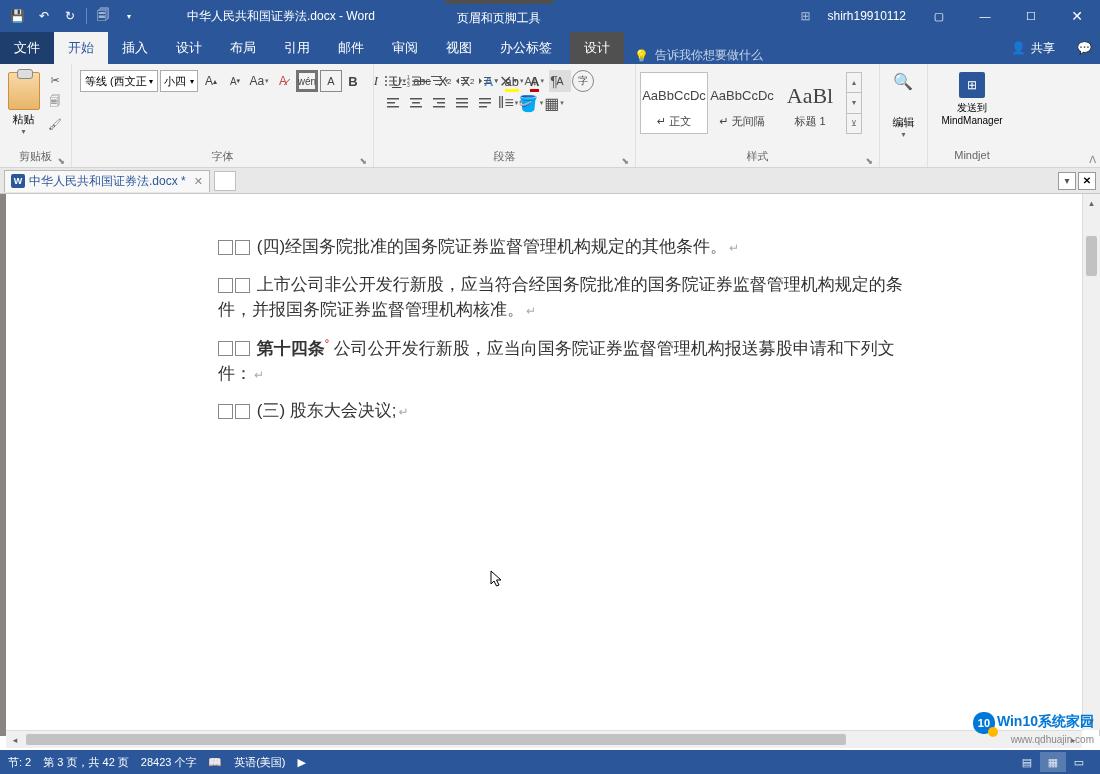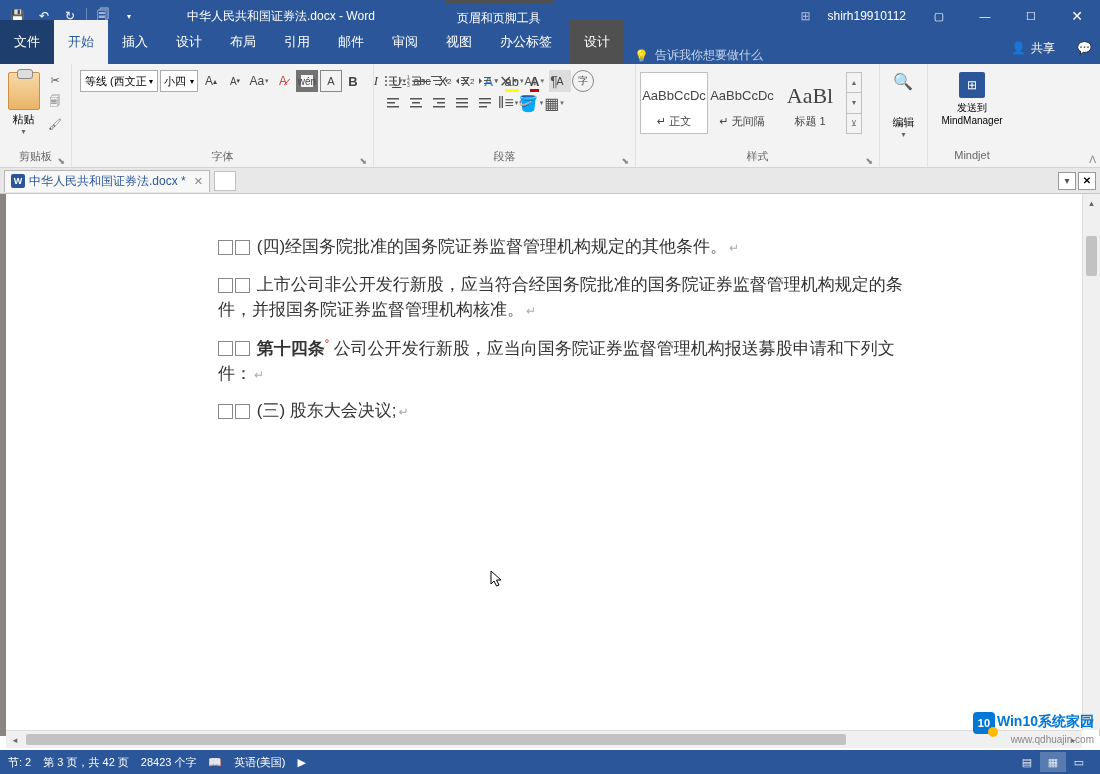--- a/index.html
+++ b/index.html
@@ -16,7 +16,7 @@
 .win-btn{width:46px;height:32px;display:flex;align-items:center;justify-content:center;font-size:11px;color:#fff}
 .win-btn.close{font-size:14px}
 .ribbon-tabs{height:32px;background:#2b579a;display:flex;align-items:flex-end;color:#fff;font-size:13px}
-.rtab{padding:11px 14px;height:44px;display:flex;align-items:center;cursor:pointer}
+.rtab{padding:11px 14px;height:32px;display:flex;align-items:center;cursor:pointer}
 .rtab.file{background:#1e3e6e}
 .rtab.active{background:#f3f3f3;color:#2b579a}
 .rtab.design{color:#fff}

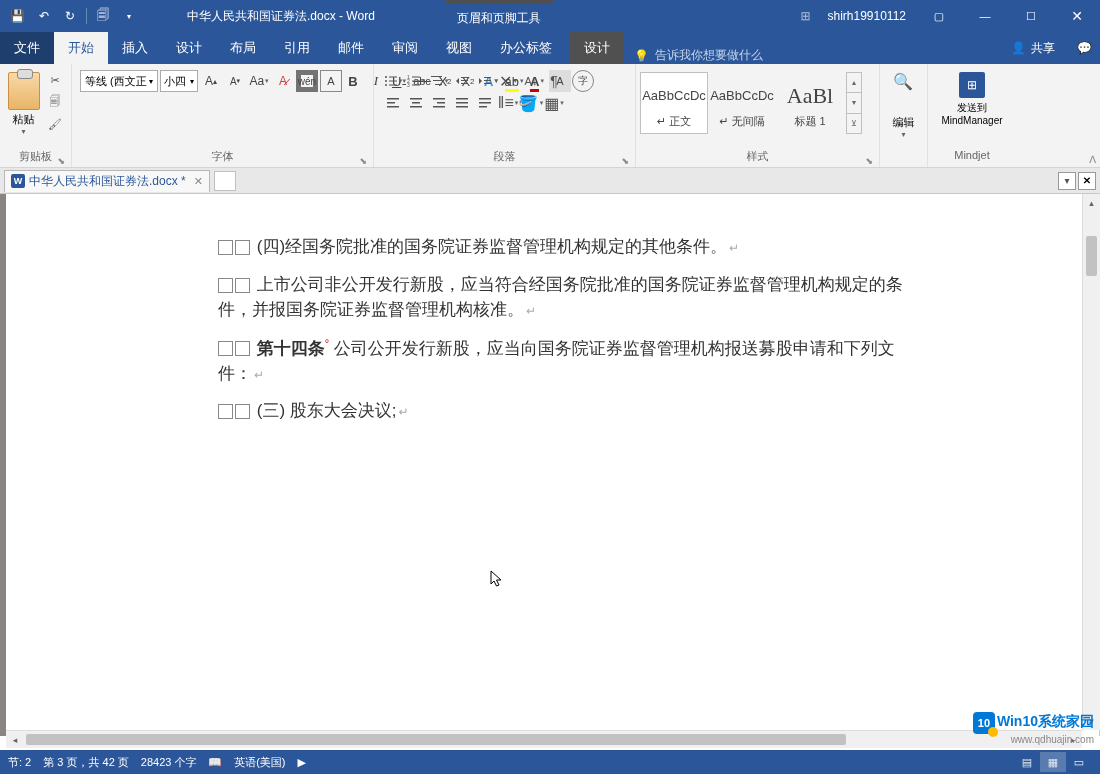--- a/index.html
+++ b/index.html
@@ -181,7 +181,7 @@
         <div class="fbtn" style="font-size:10px">A<sup style="font-size:7px">▾</sup></div>
         <div class="fbtn">Aa<span class="dd">▾</span></div>
         <div class="fbtn" style="color:#c44">A̷</div>
-        <div class="fbtn" style="font-size:10px;border:5px solid #737373">wén</div>
+        <div class="fbtn" style="font-size:10px;border:3px solid #737373">wén</div>
         <div class="fbtn" style="border:1px solid #888;font-size:11px">A</div>
       </div>
       <div class="font-bot">

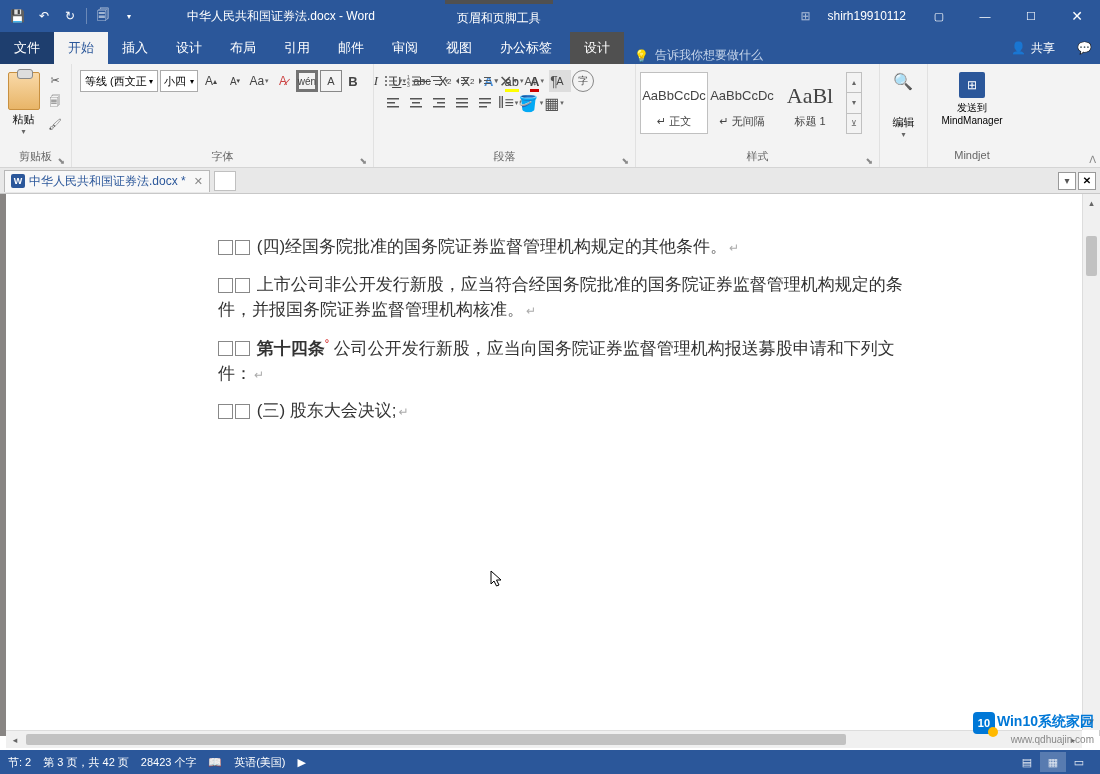--- a/index.html
+++ b/index.html
@@ -87,7 +87,7 @@
 .watermark{position:absolute;right:6px;bottom:28px;font-size:11px;text-align:right;line-height:1.2;z-index:20}
 .wm1{color:#0078d7;font-weight:bold;font-size:14px}
 .wm2{color:#888;font-size:10px}
-.wm-badge{display:inline-block;width:22px;height:22px;background:#0078d7;color:#fff;border-radius:4px;font-size:11px;font-weight:bold;text-align:center;line-height:22px;vertical-align:middle;margin-right:2px;position:relative}
+.wm-badge{display:inline-block;width:22px;height:22px;background:#0078d7;color:#fff;border-radius:10px;font-size:11px;font-weight:bold;text-align:center;line-height:22px;vertical-align:middle;margin-right:2px;position:relative}
 .wm-badge::after{content:"";position:absolute;right:-3px;bottom:-3px;width:10px;height:10px;background:#ffb900;border-radius:50%}
 .scrollbar-v{position:absolute;right:0;top:194px;width:18px;height:536px;background:#f0f0f0;border-left:1px solid #ddd}
 .sv-btn{height:18px;display:flex;align-items:center;justify-content:center;font-size:9px;color:#666;background:#f0f0f0}

